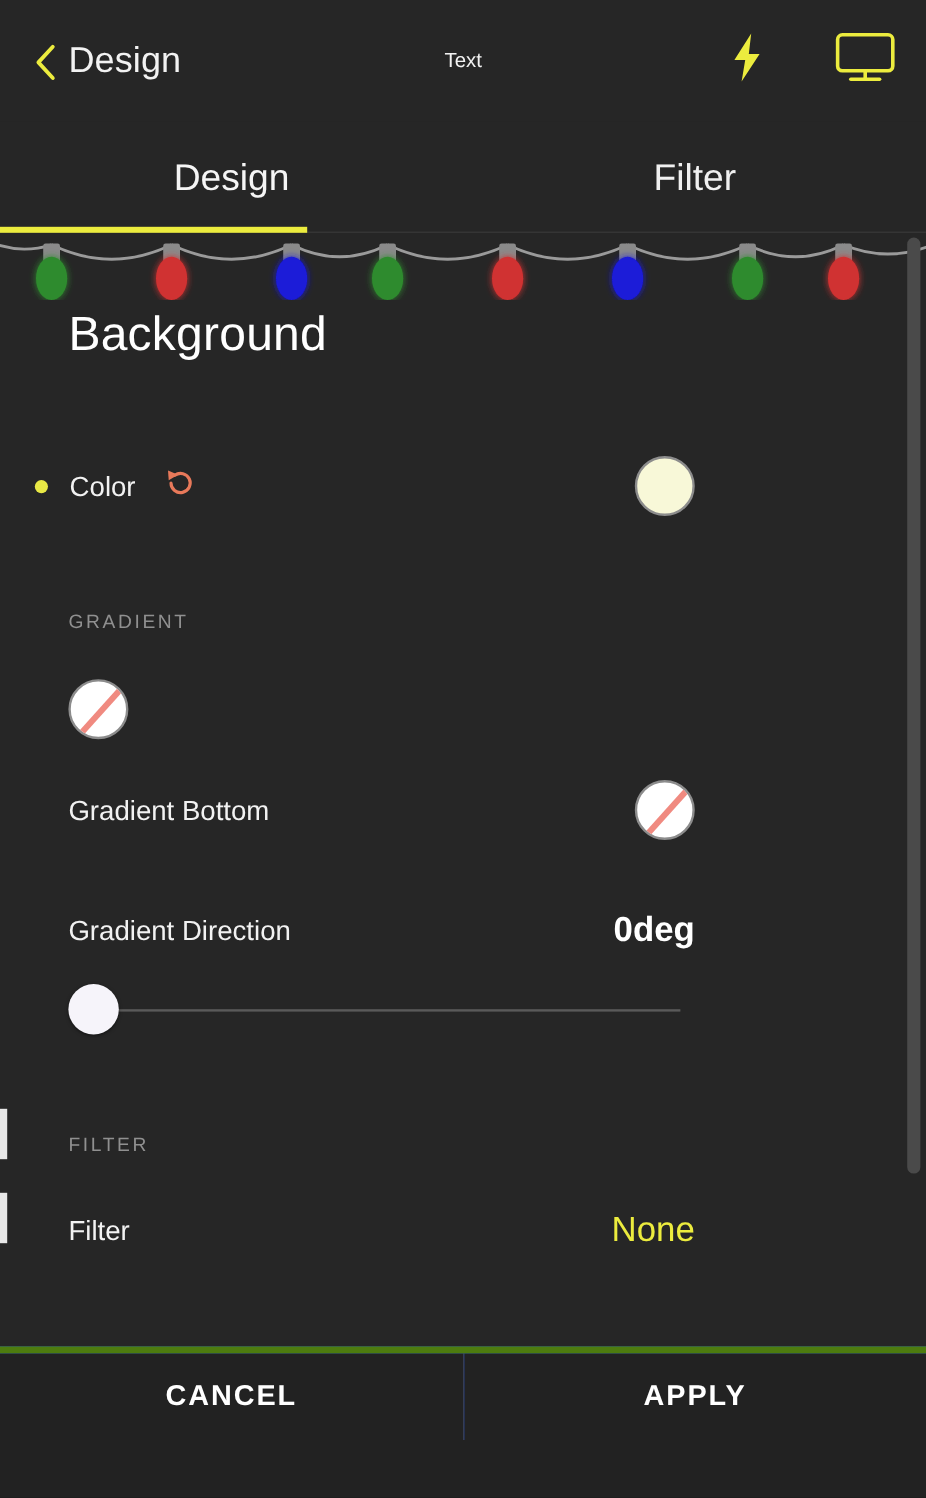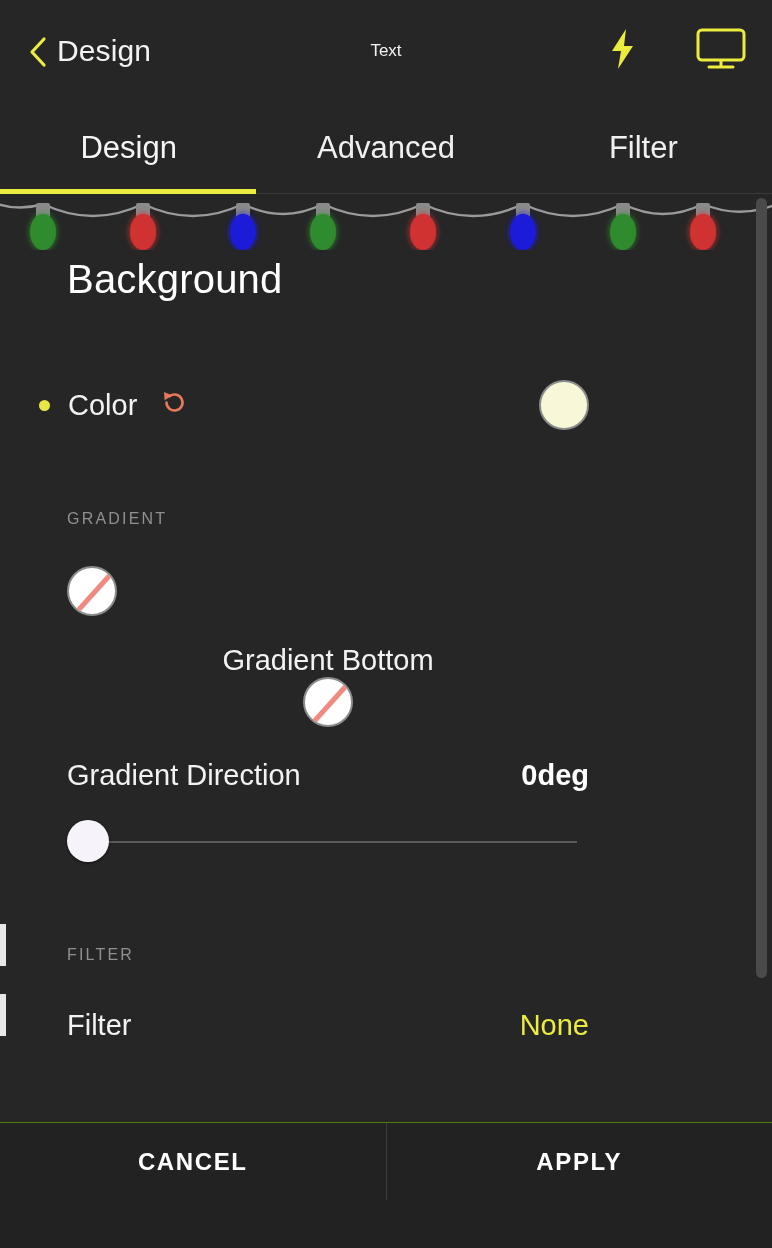--- a/index.html
+++ b/index.html
@@ -325,7 +325,6 @@
 
   <div class="tabs">
     <div class="tab">Design</div>
-    <div class="tab inactive">Advanced</div>
     <div class="tab inactive">Filter</div>
     <div class="tabs-hairline"></div>
     <div class="tab-underline"></div>

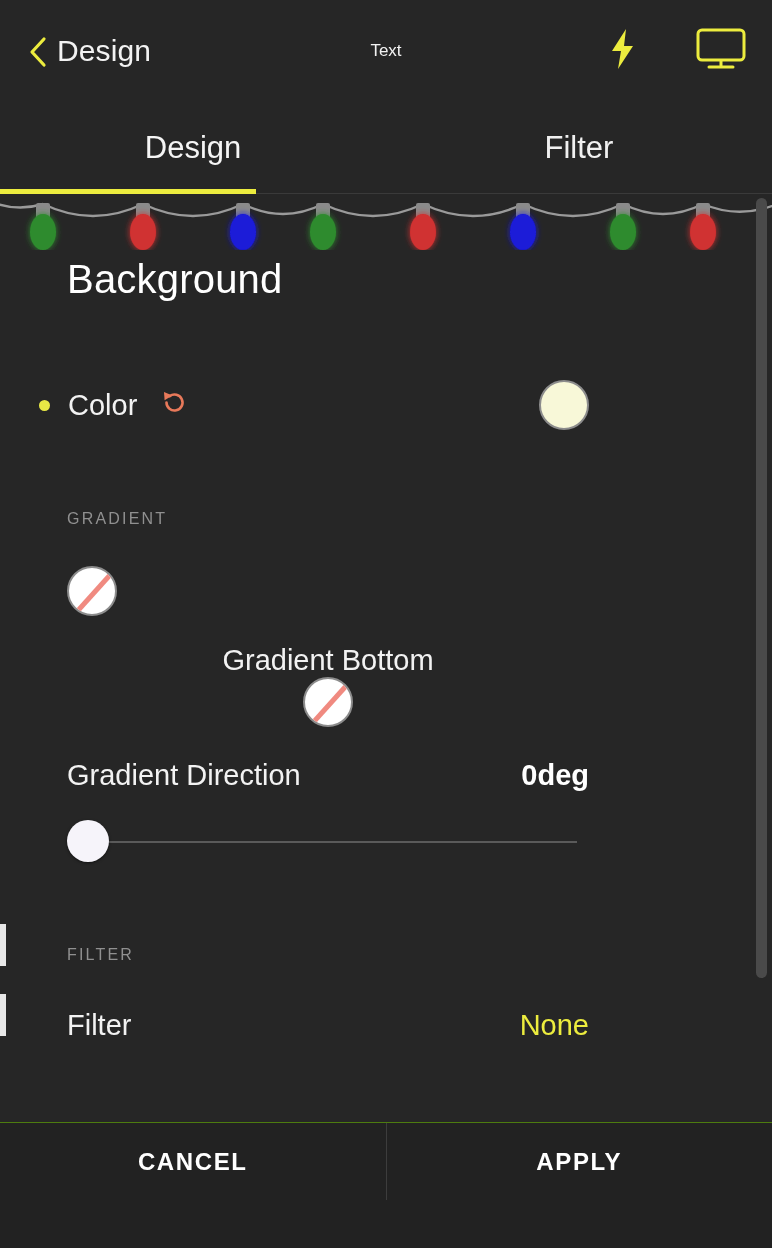--- a/index.html
+++ b/index.html
@@ -110,7 +110,7 @@
   .body-scroll {
     position: absolute;
     top: 194px;
-    left: 12px;
+    left: 2px;
     width: 632px;
     height: 928px;
     background: transparent;

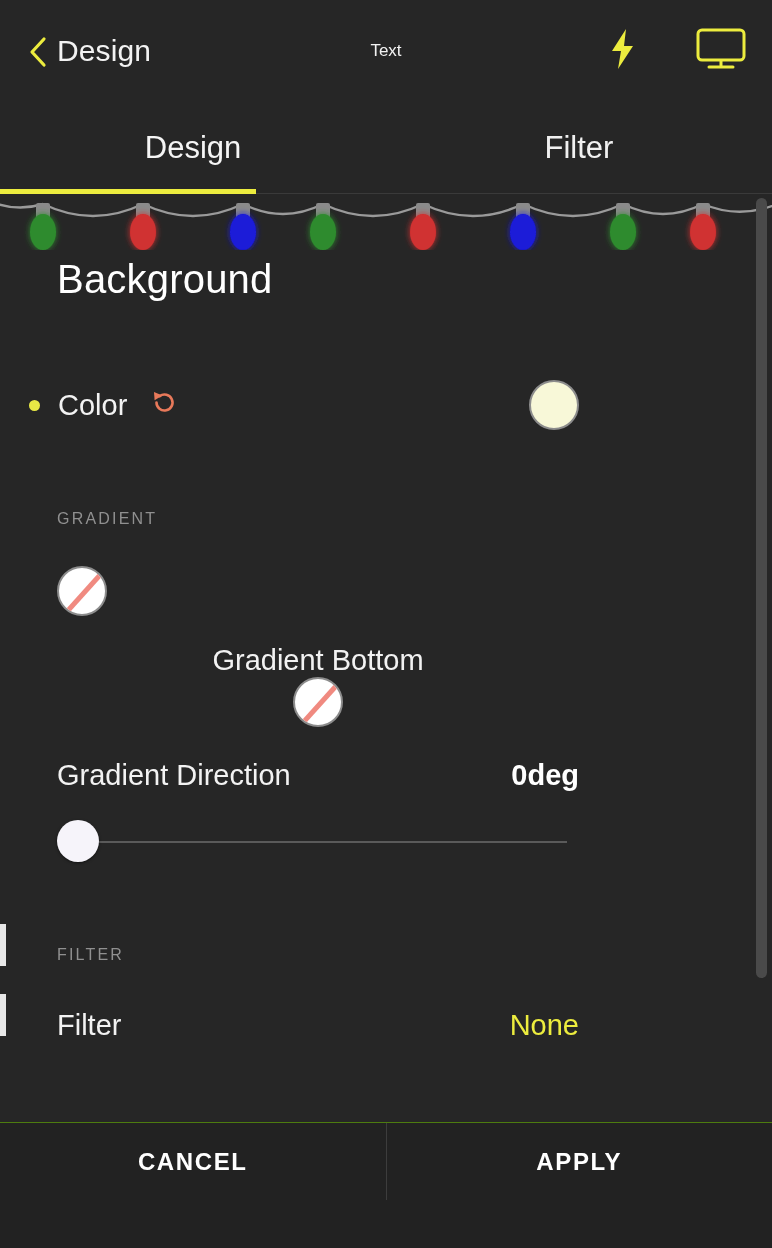--- a/index.html
+++ b/index.html
@@ -158,7 +158,7 @@
   }
   .row-label {
     color: #f2f2f2;
-    font-size: 29px;
+    font-size: 23px;
   }
   .reset-icon { cursor: pointer; display: block; margin-left: 6px; }
 

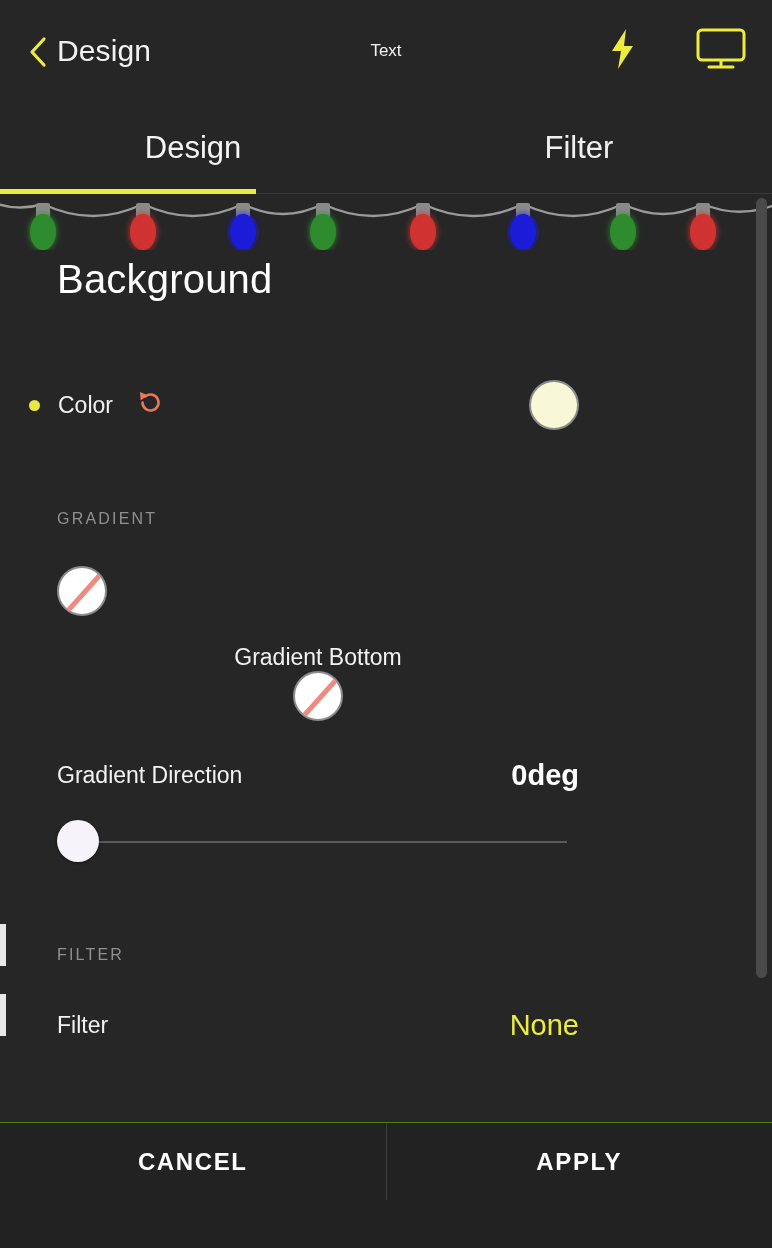--- a/index.html
+++ b/index.html
@@ -402,7 +402,7 @@
         <div class="swatch none"></div>
       </div>
 
-      <div class="row" style="margin-top:22px;flex-direction:column;">
+      <div class="row" style="margin-top:22px;">
         <div class="row-left">
           <span class="row-label">Gradient Bottom</span>
         </div>

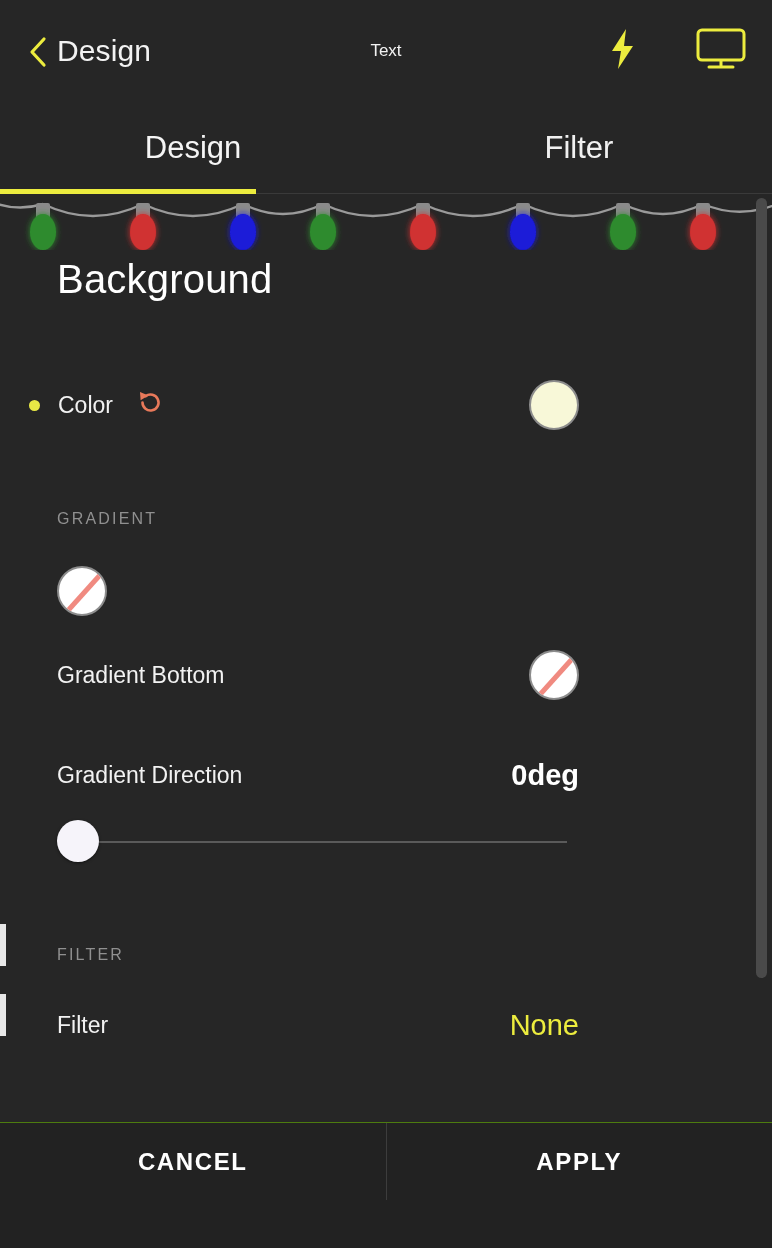--- a/index.html
+++ b/index.html
@@ -262,7 +262,7 @@
     height: 78px;
     display: flex;
     background: #1d4ed8;
-    border-top: 1px solid #4d7c0f;
+    border-top: 6px solid #4d7c0f;
   }
   .footer-btn {
     flex: 1;

